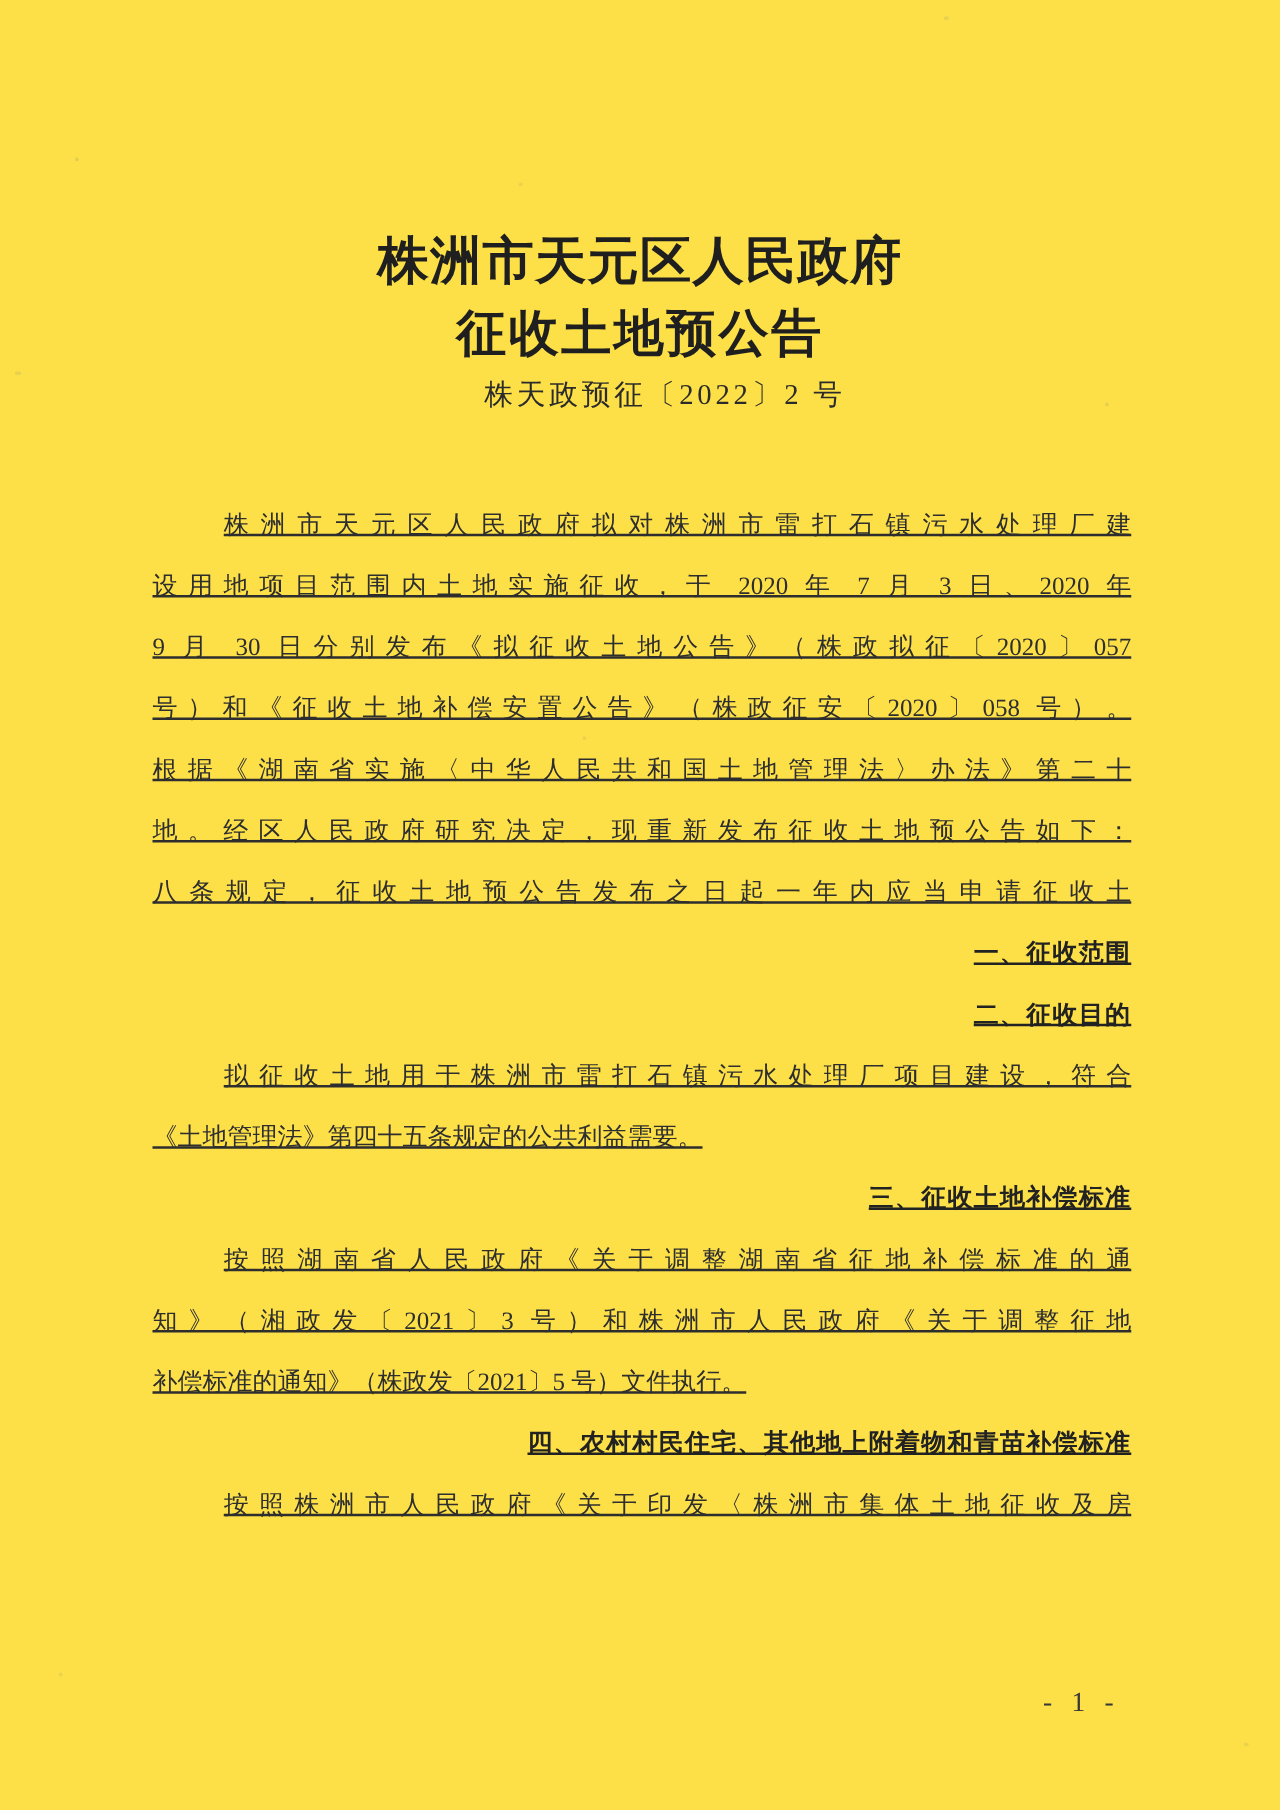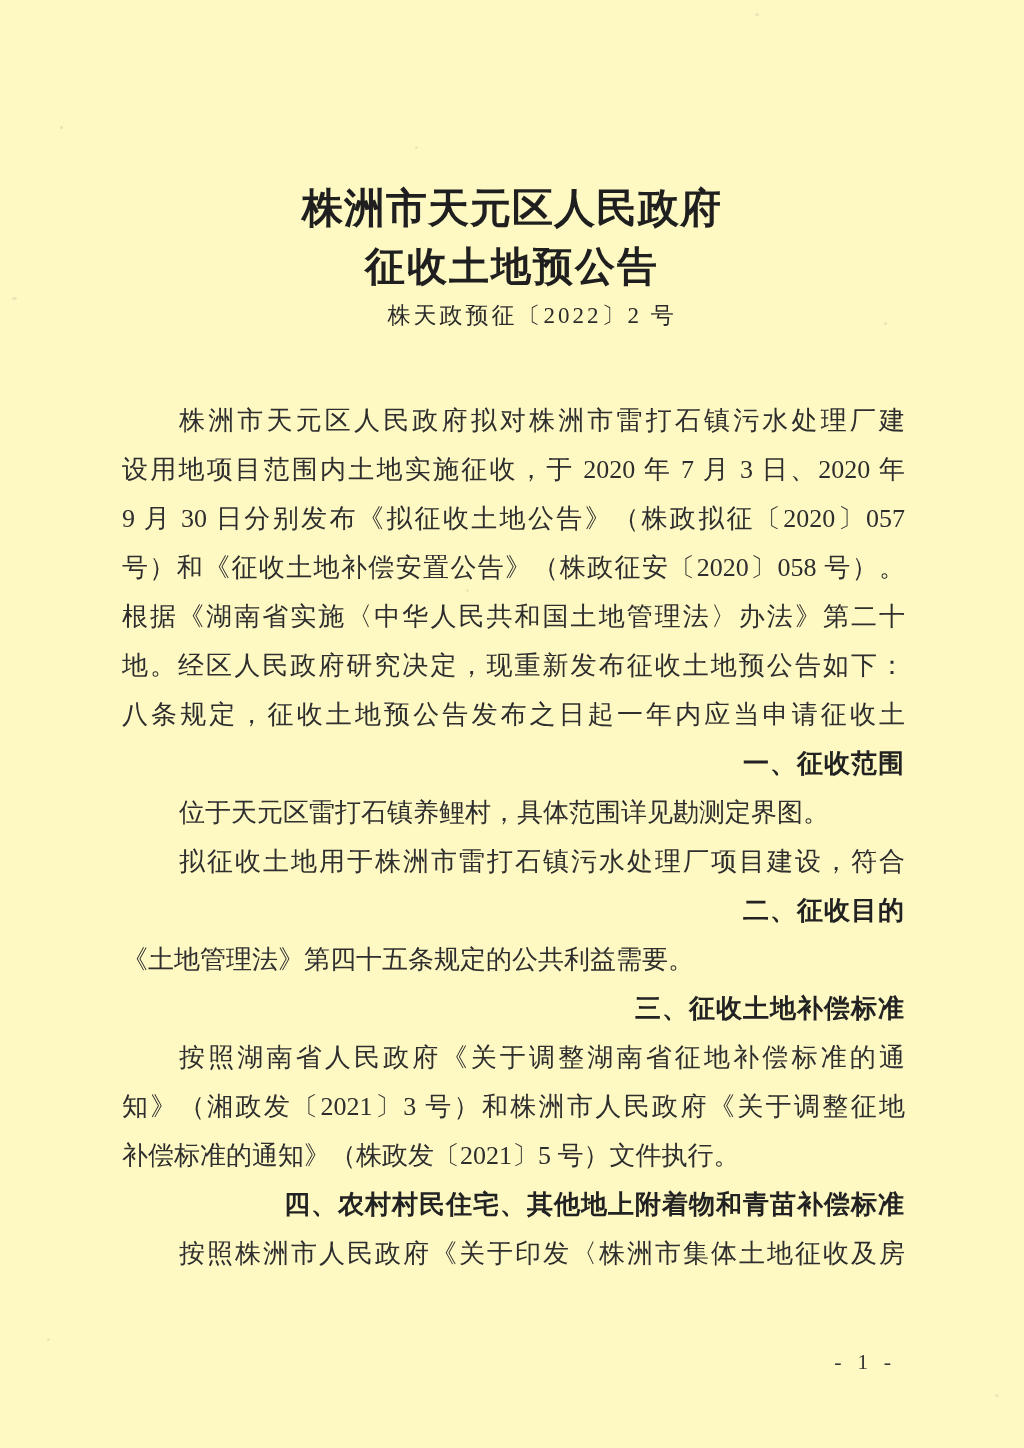--- a/index.html
+++ b/index.html
@@ -5,7 +5,7 @@
   html,body { margin:0; padding:0; }
   .page {
     position:relative; width:1024px; height:1448px;
-    background:#fef9c3; overflow:hidden;
+    background:#fde047; overflow:hidden;
     font-family:"Liberation Serif", serif;
   }
   .doc-title {

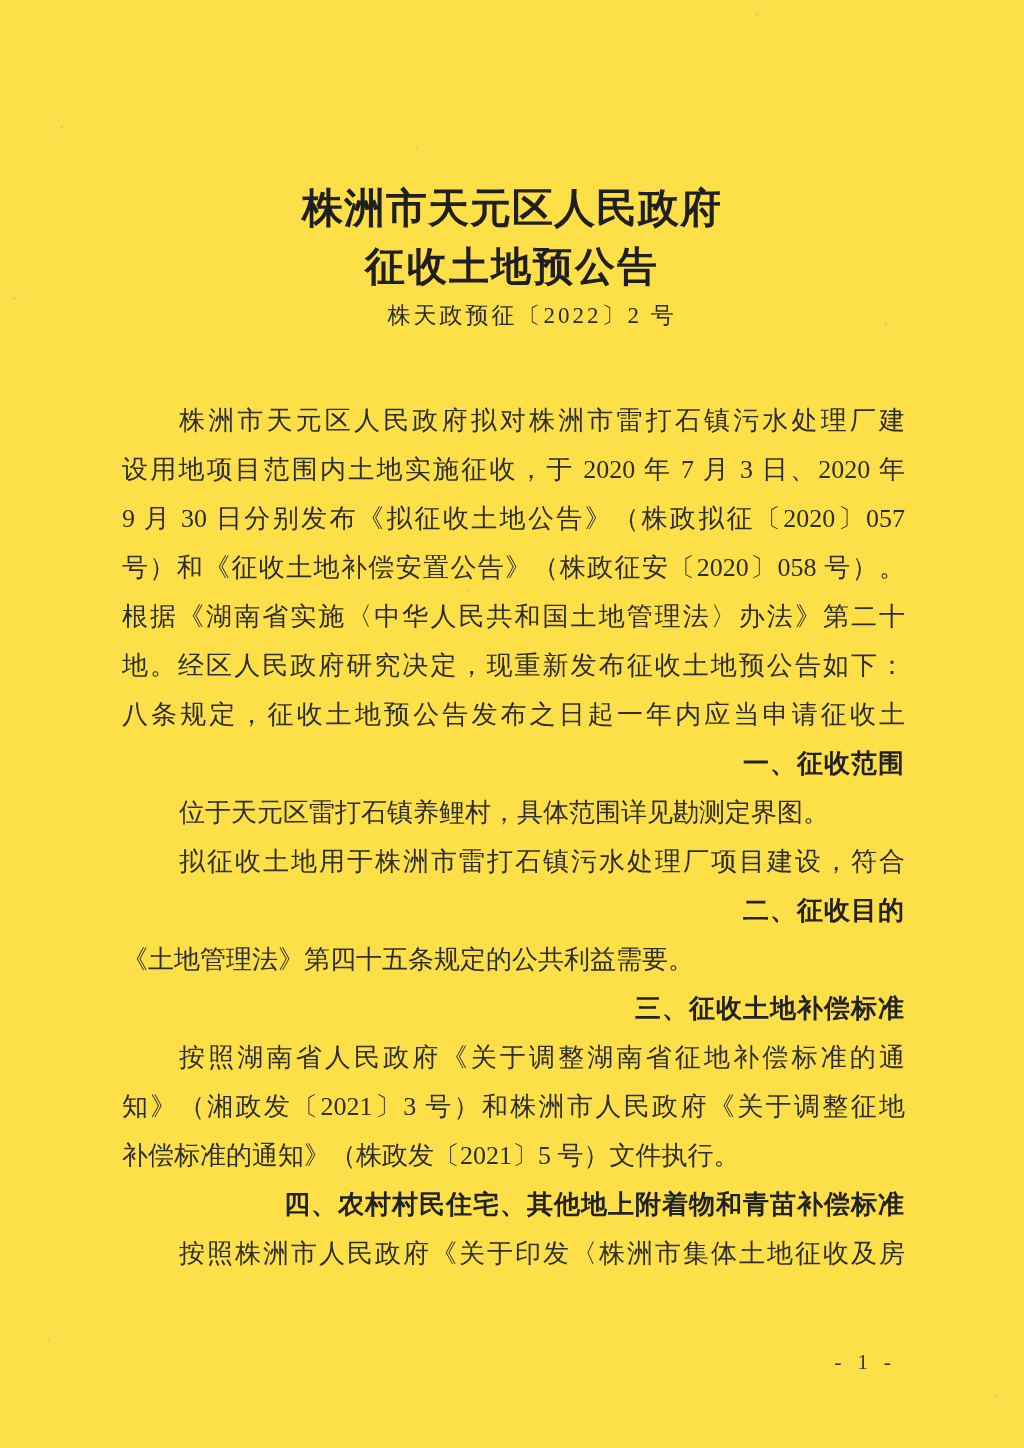--- a/index.html
+++ b/index.html
@@ -20,8 +20,9 @@
   }
   .doc-body { position:absolute; left:122px; top:396px; width:783px; }
   .line {
-    height:49px; line-height:49px; font-size:26px; color:#2e2e2e;
+    height:49px; line-height:49px; font-size:20px; color:#2e2e2e;
     text-justify:inter-character;
+    text-decoration:underline;
   }
   .line.first, .line.heading, .line.single { text-indent:57px; }
   .line.first, .line.mid { text-align:justify; text-align-last:justify; }

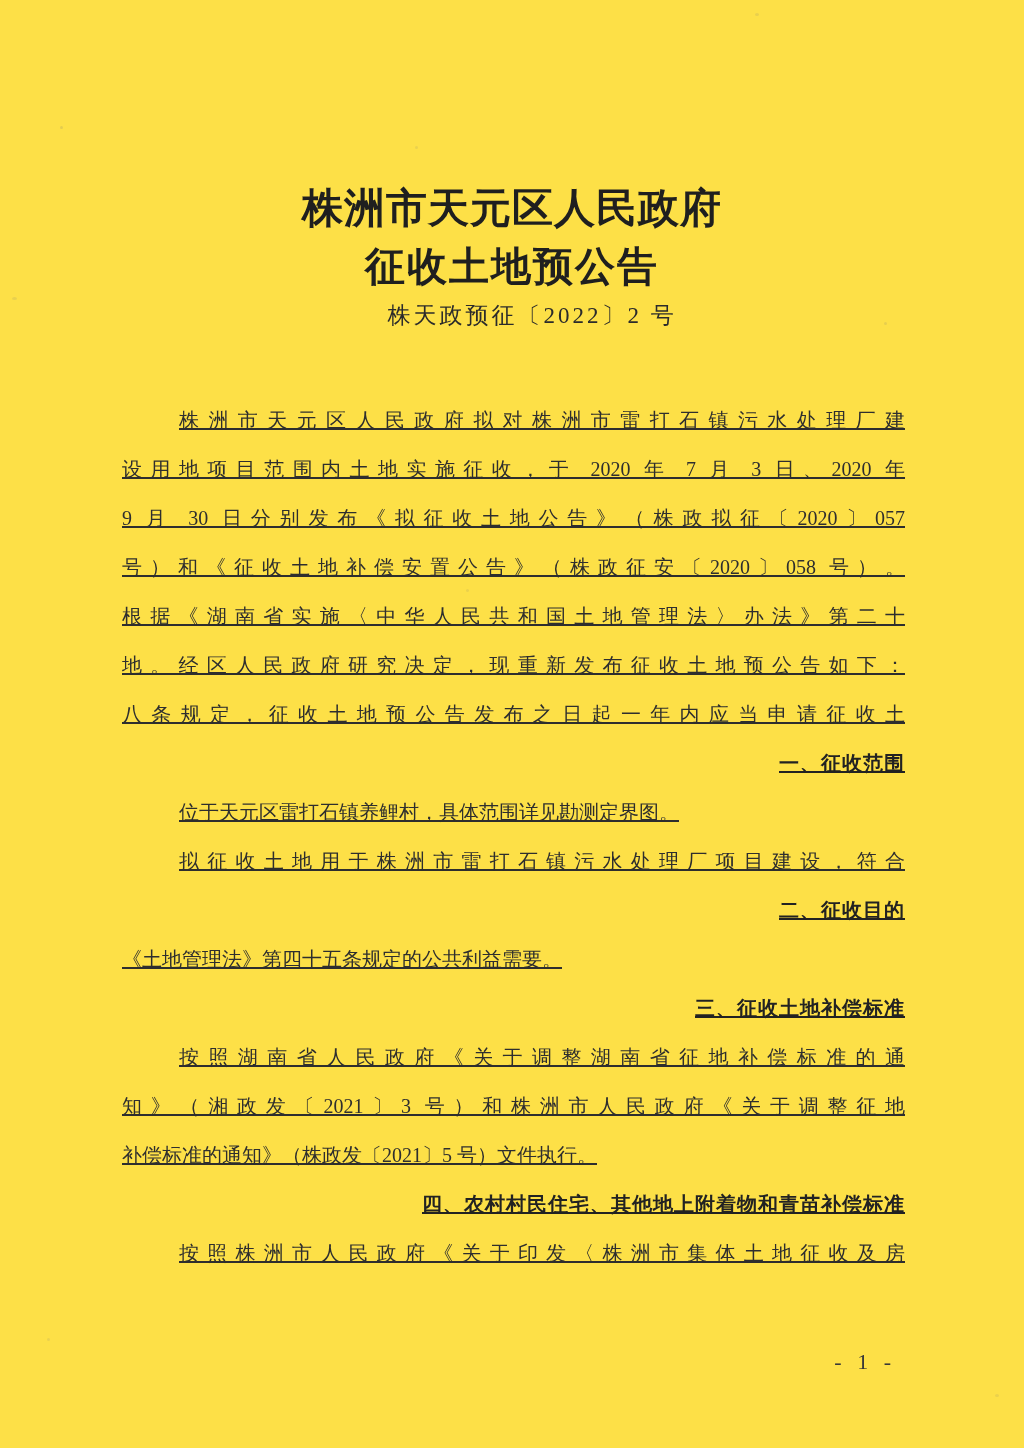--- a/index.html
+++ b/index.html
@@ -66,7 +66,6 @@
       <div class="line mid">地。经区人民政府研究决定，现重新发布征收土地预公告如下：</div>
       <div class="line mid">八条规定，征收土地预公告发布之日起一年内应当申请征收土</div>
       <div class="line heading">一、征收范围</div>
-      <div class="line single">位于天元区雷打石镇养鲤村，具体范围详见勘测定界图。</div>
       <div class="line first">拟征收土地用于株洲市雷打石镇污水处理厂项目建设，符合</div>
       <div class="line heading">二、征收目的</div>
       <div class="line end">《土地管理法》第四十五条规定的公共利益需要。</div>

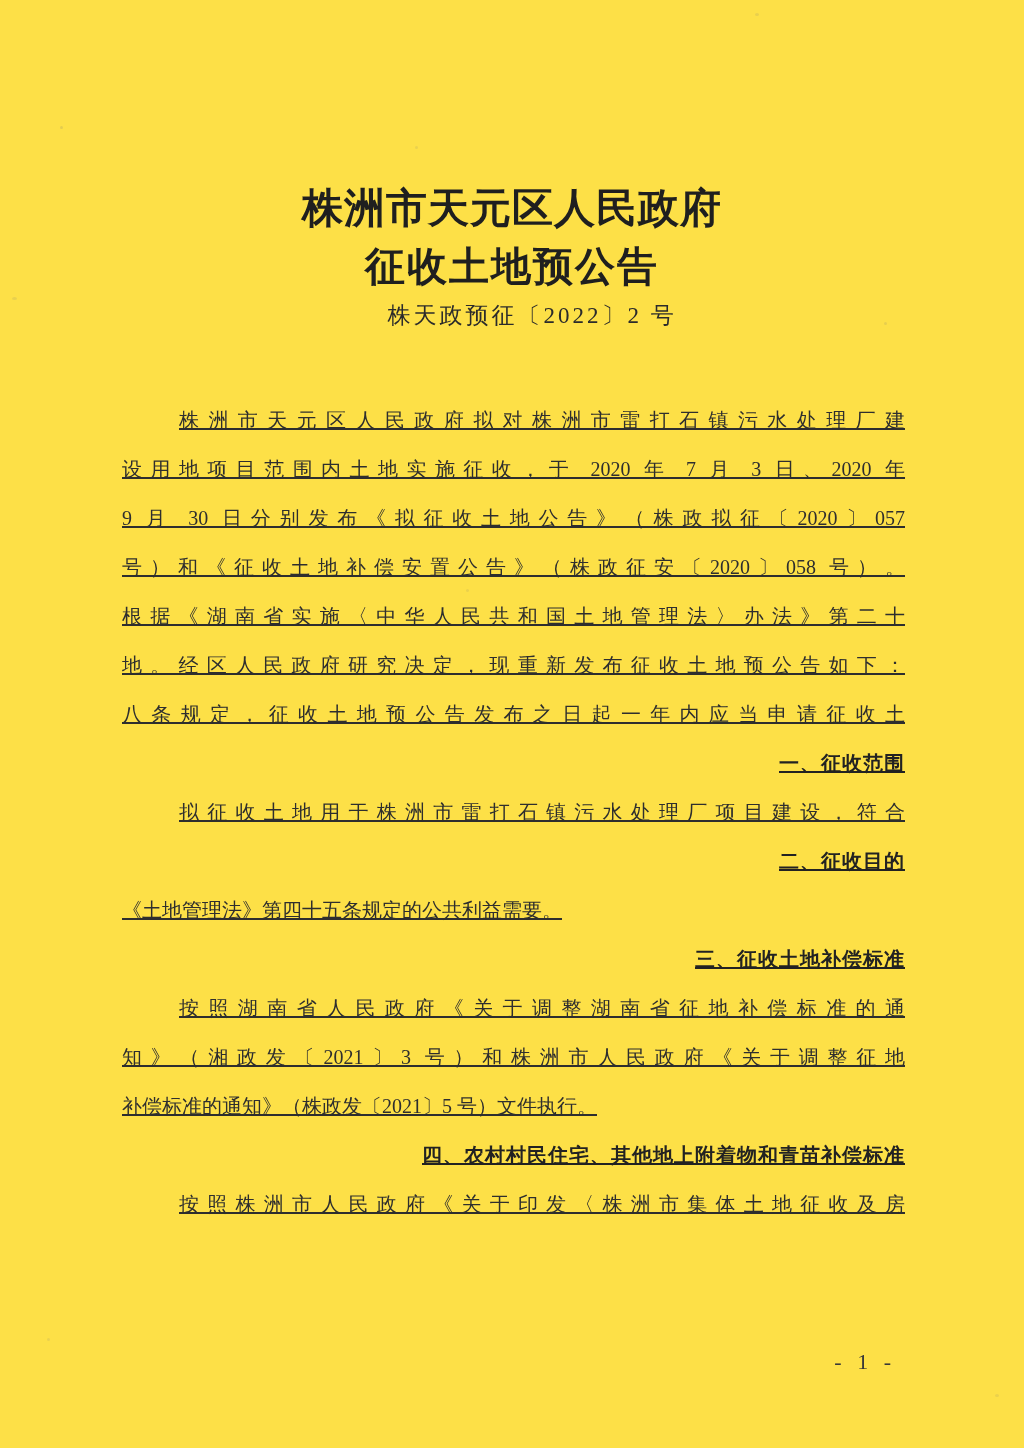--- a/index.html
+++ b/index.html
@@ -66,8 +66,8 @@
       <div class="line mid">地。经区人民政府研究决定，现重新发布征收土地预公告如下：</div>
       <div class="line mid">八条规定，征收土地预公告发布之日起一年内应当申请征收土</div>
       <div class="line heading">一、征收范围</div>
+      <div class="line heading">二、征收目的</div>
       <div class="line first">拟征收土地用于株洲市雷打石镇污水处理厂项目建设，符合</div>
-      <div class="line heading">二、征收目的</div>
       <div class="line end">《土地管理法》第四十五条规定的公共利益需要。</div>
       <div class="line heading">三、征收土地补偿标准</div>
       <div class="line first">按照湖南省人民政府《关于调整湖南省征地补偿标准的通</div>

